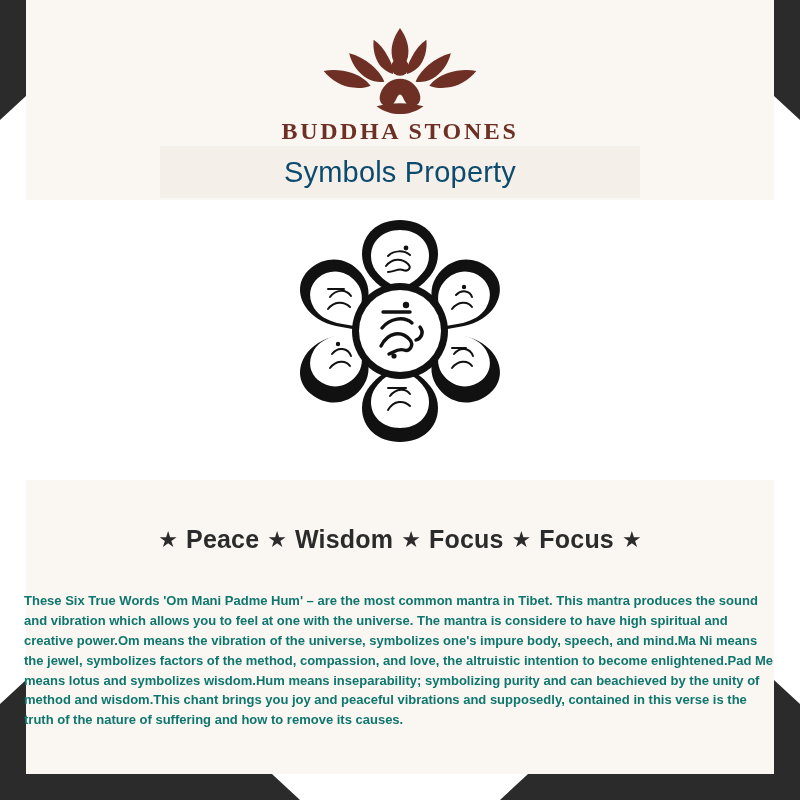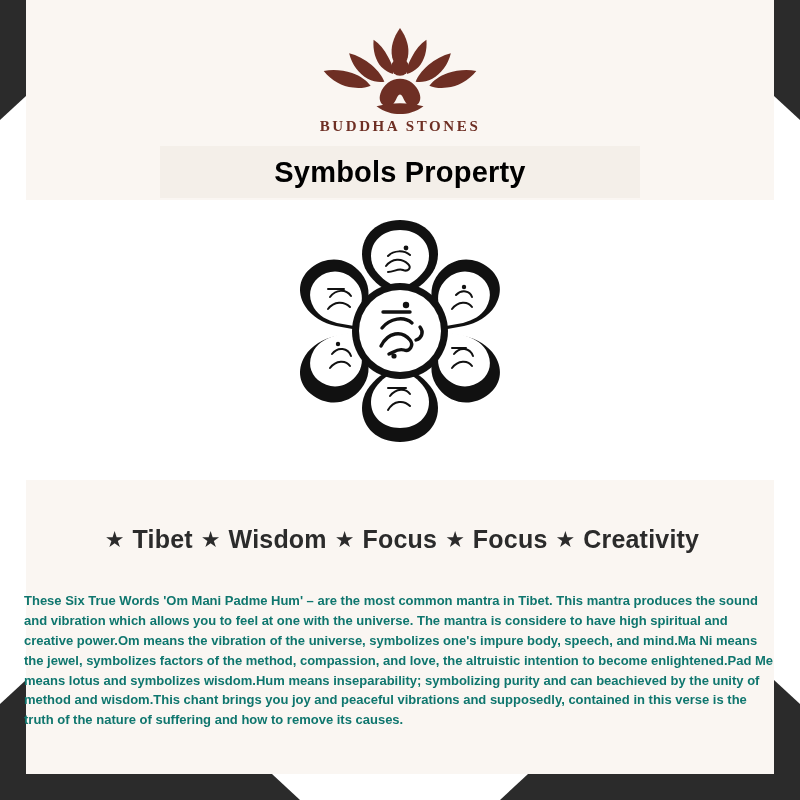--- a/index.html
+++ b/index.html
@@ -101,7 +101,7 @@
   }
   .brand-name {
     margin-top: 4px;
-    font-size: 15px;
+    font-size: 24px;
     font-weight: bold;
     letter-spacing: 2.6px;
     color: #6e2f24;

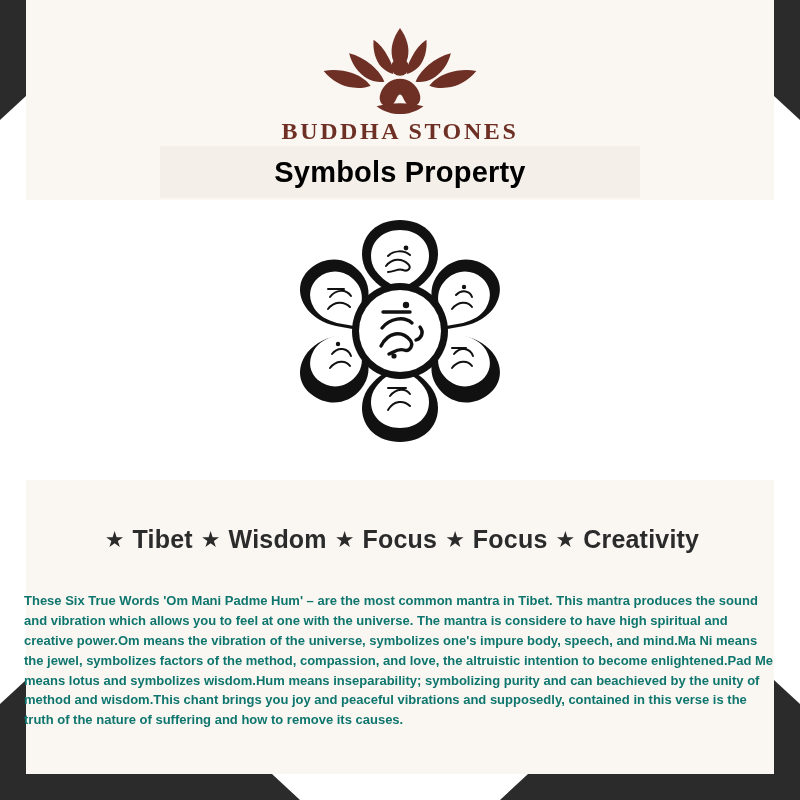--- a/index.html
+++ b/index.html
@@ -122,8 +122,8 @@
   }
   .title-text {
     font-size: 29px;
-    font-weight: bold;
-    color: #000000;
+    font-weight: normal;
+    color: #0c4a6e;
     letter-spacing: 0.2px;
   }
 

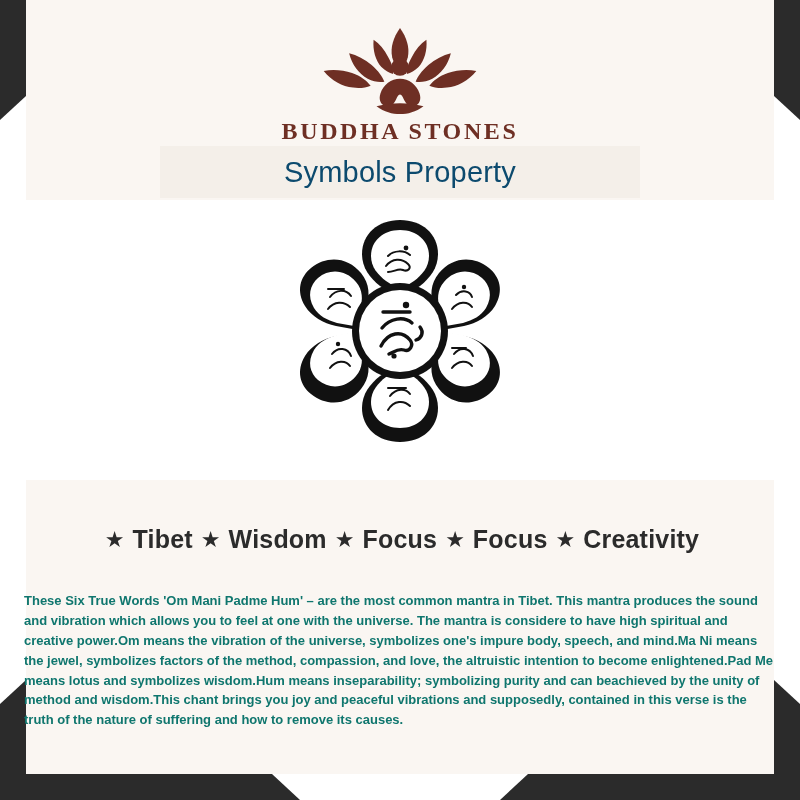--- a/index.html
+++ b/index.html
@@ -327,7 +327,7 @@
 
   <div class="keywords">
       <span class="kw-star">★</span>
-      <span class="kw-word">Tibet</span>
+      <span class="kw-word">Peace</span>
       <span class="kw-star">★</span>
       <span class="kw-word">Wisdom</span>
       <span class="kw-star">★</span>

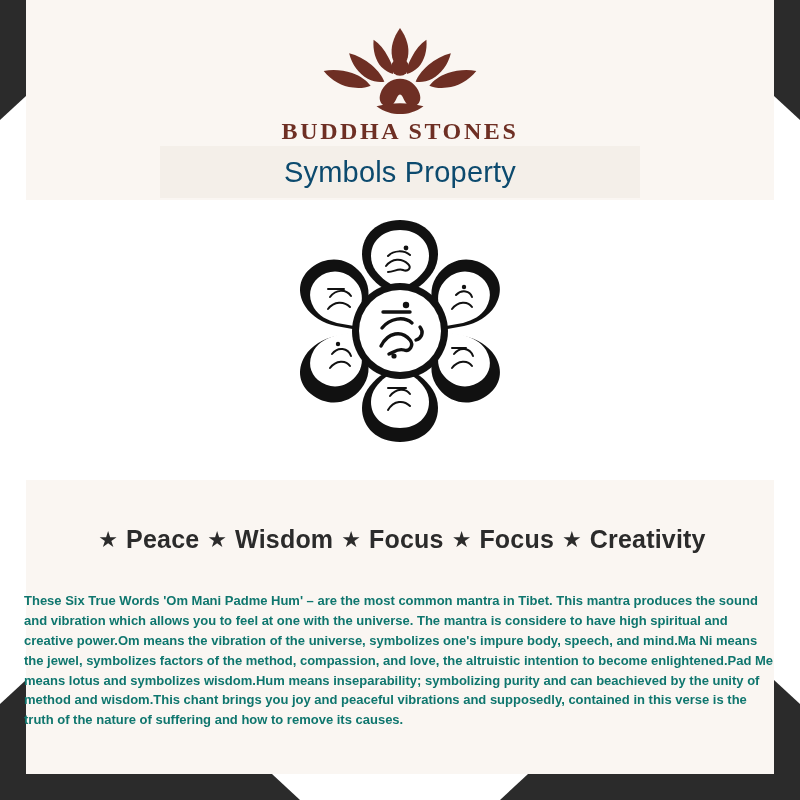--- a/index.html
+++ b/index.html
@@ -335,7 +335,6 @@
       <span class="kw-star">★</span>
       <span class="kw-word">Focus</span>
       <span class="kw-star">★</span>
-      <span class="kw-word">Creativity</span>
     </div>
 
   <div class="body-copy"><span>These Six True Words 'Om Mani Padme Hum' – are the most common mantra in Tibet. This mantra produces the sound and vibration which allows you to feel at one with the universe. The mantra is considere to have high spiritual and creative power.</span><b>Om</b><span>  means the vibration of the universe, symbolizes one's impure body, speech, and mind.</span><b>Ma Ni</b><span> means the jewel, symbolizes factors of the method, compassion, and love, the altruistic intention to become enlightened.</span><b>Pad Me</b><span> means lotus and symbolizes wisdom.</span><b>Hum</b><span> means inseparability; symbolizing purity and can beachieved by the unity of method and wisdom.This chant brings you joy and peaceful vibrations and supposedly, contained in this verse is the truth of the nature of suffering and how to remove its causes.</span></div>

